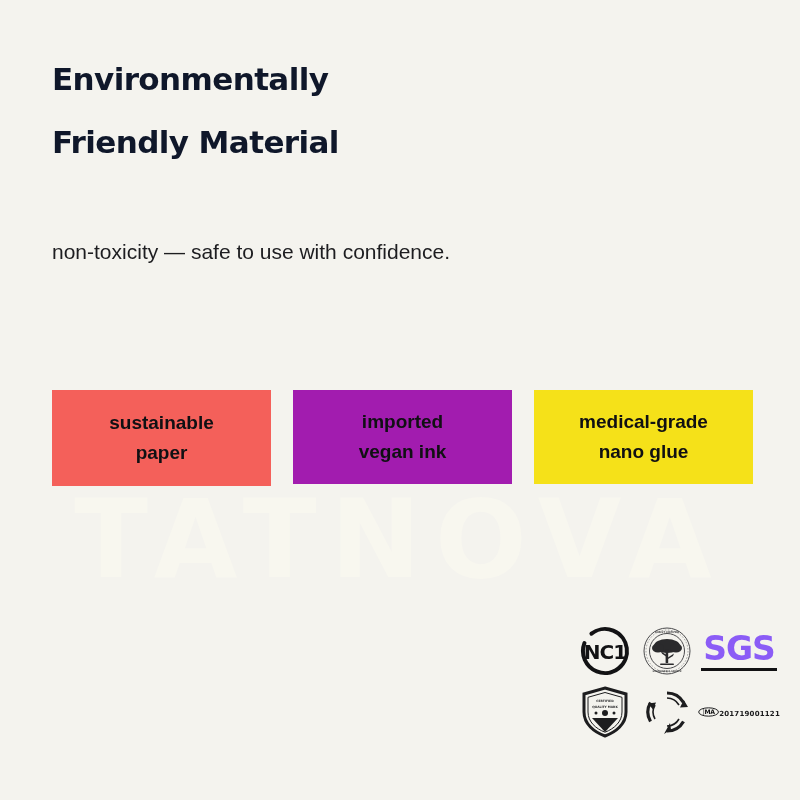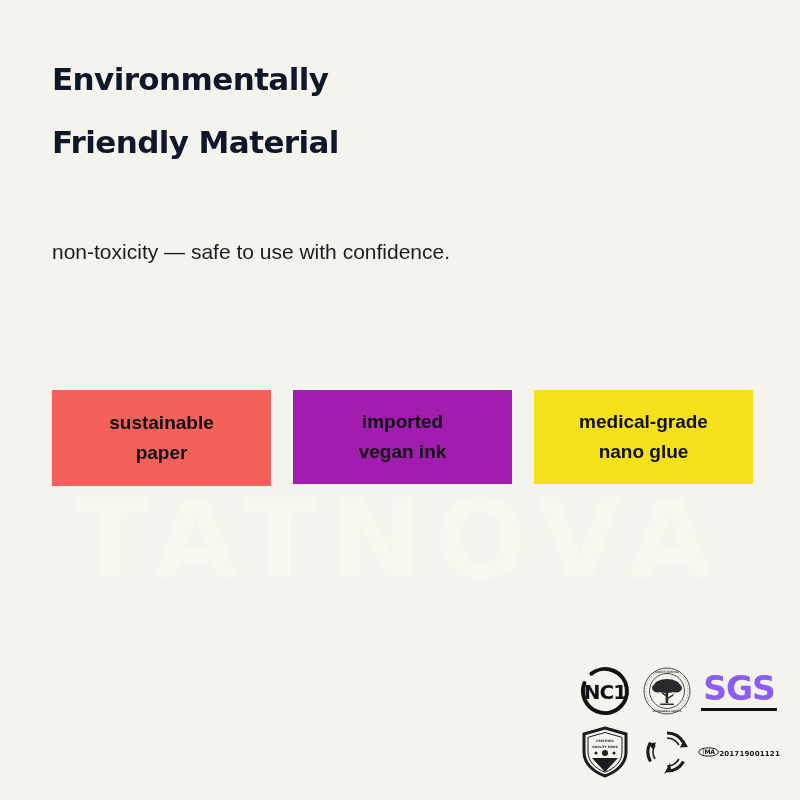--- a/index.html
+++ b/index.html
@@ -118,7 +118,6 @@
   .badge-row {
     display: flex;
     align-items: center;
-    margin-top: 40px;
   }
   .badge-row-top { height: 58px; }
   .badge-row-bottom { height: 60px; margin-top: 2px; }

